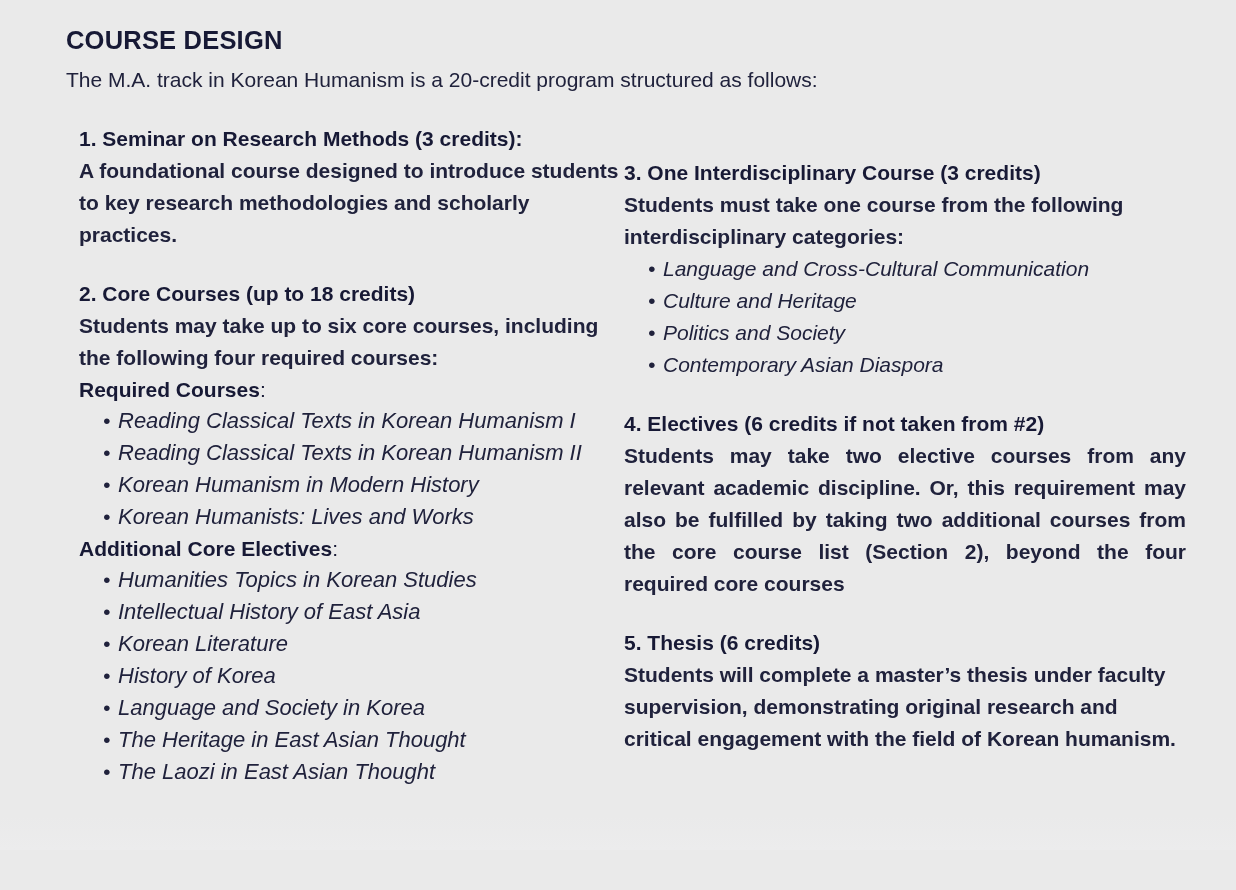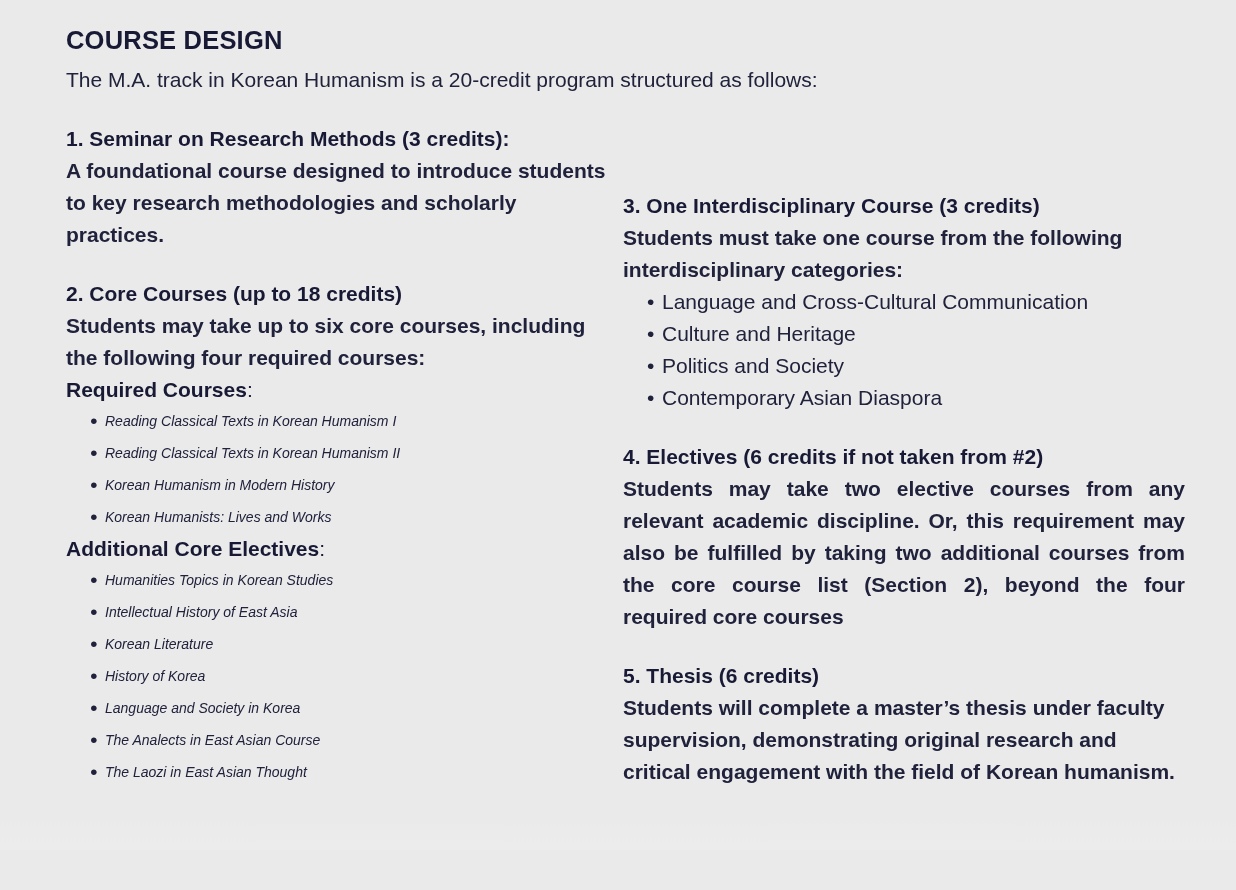--- a/index.html
+++ b/index.html
@@ -44,8 +44,9 @@
 
   .columns {
     display: flex;
-    align-items: flex-end;
-    gap: 12px;
+    align-items: center;
+    gap: 0;
+    margin-left: 13px;
   }
   .col-left  { width: 540px; flex: 0 0 540px; }
   .col-right { width: 562px; flex: 0 0 562px; margin-left: 5px; }

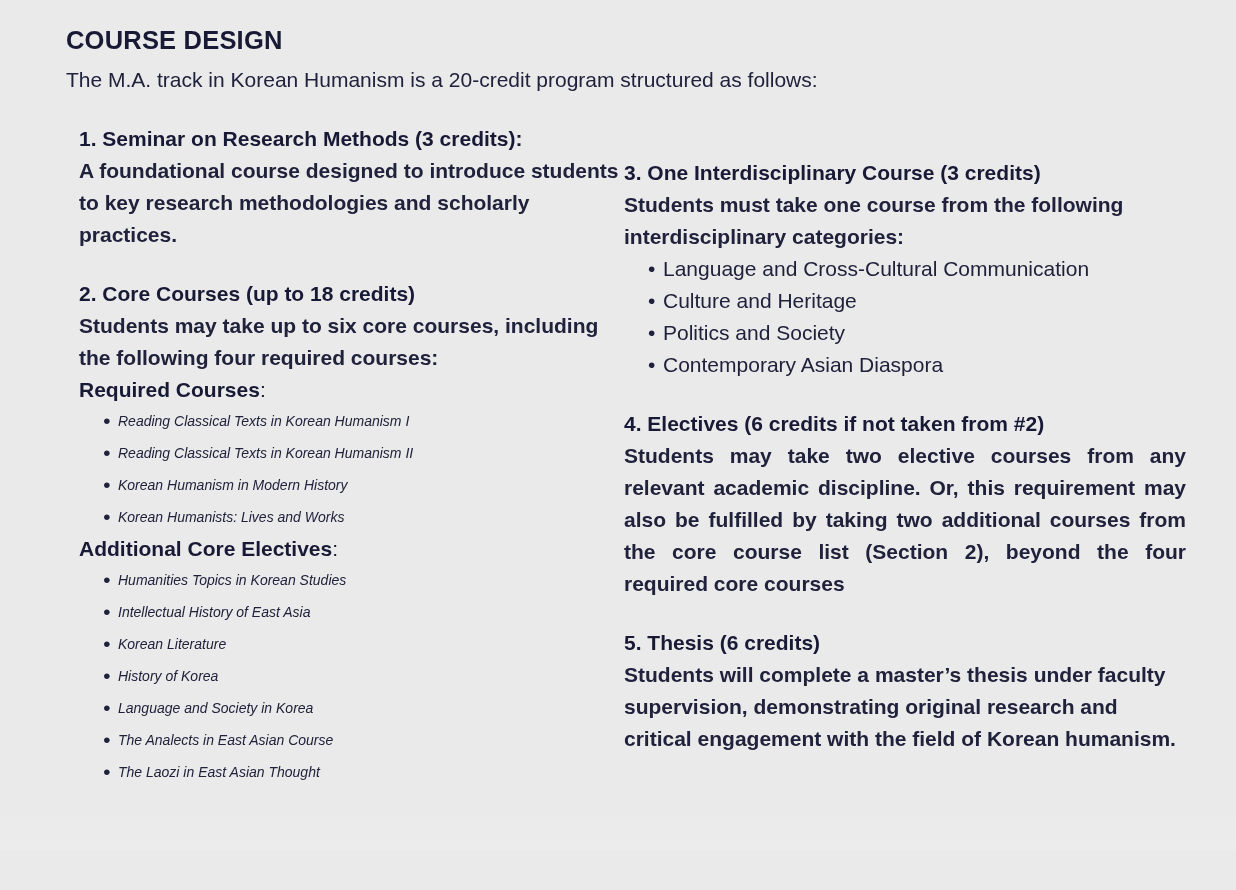--- a/index.html
+++ b/index.html
@@ -106,6 +106,7 @@
     list-style: none;
     margin: 0;
     padding: 0;
+    font-style: italic;
   }
   ul.cat-list li {
     position: relative;

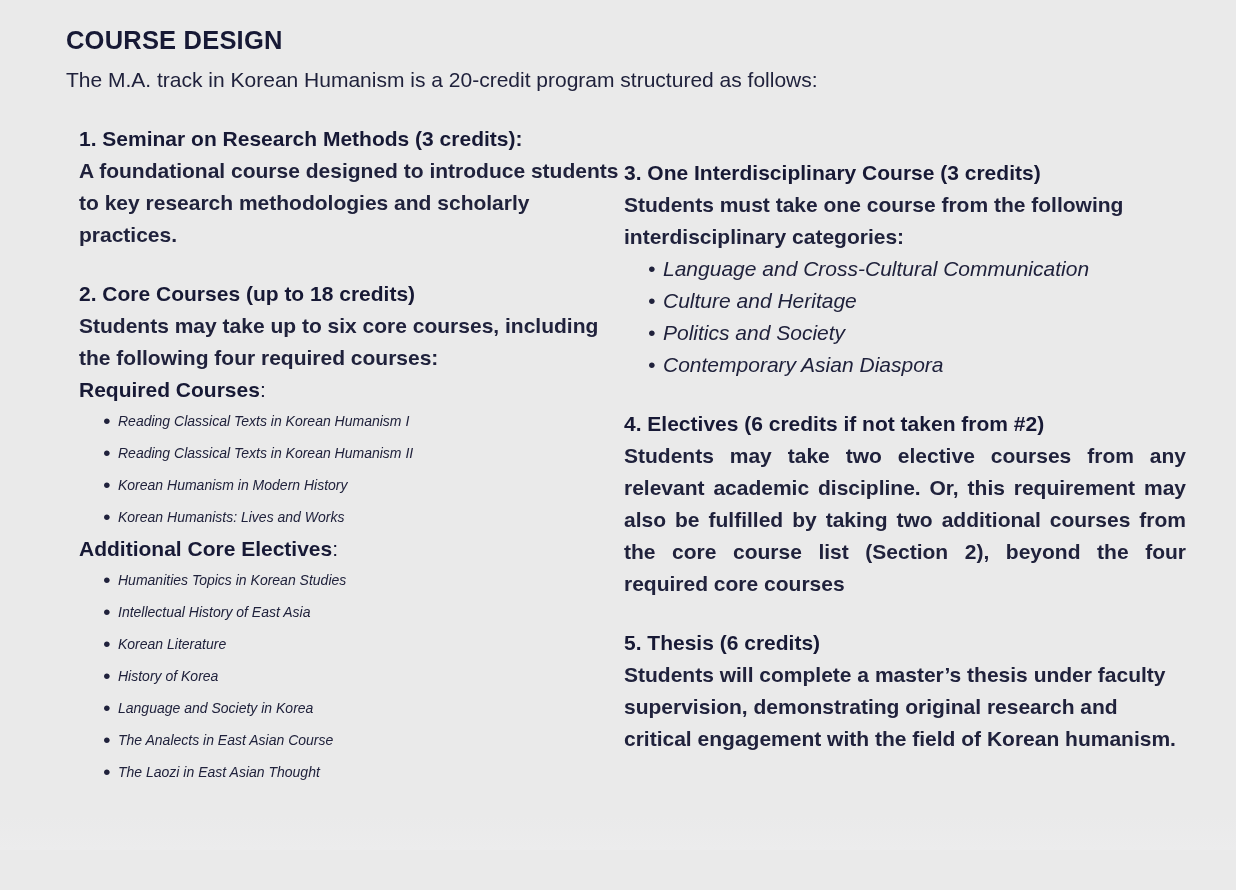--- a/index.html
+++ b/index.html
@@ -86,7 +86,7 @@
   }
   ul.course-list li {
     position: relative;
-    font-size: 14px;
+    font-size: 22px;
     line-height: 32px;
     padding-left: 39px;
     color: #20223c;

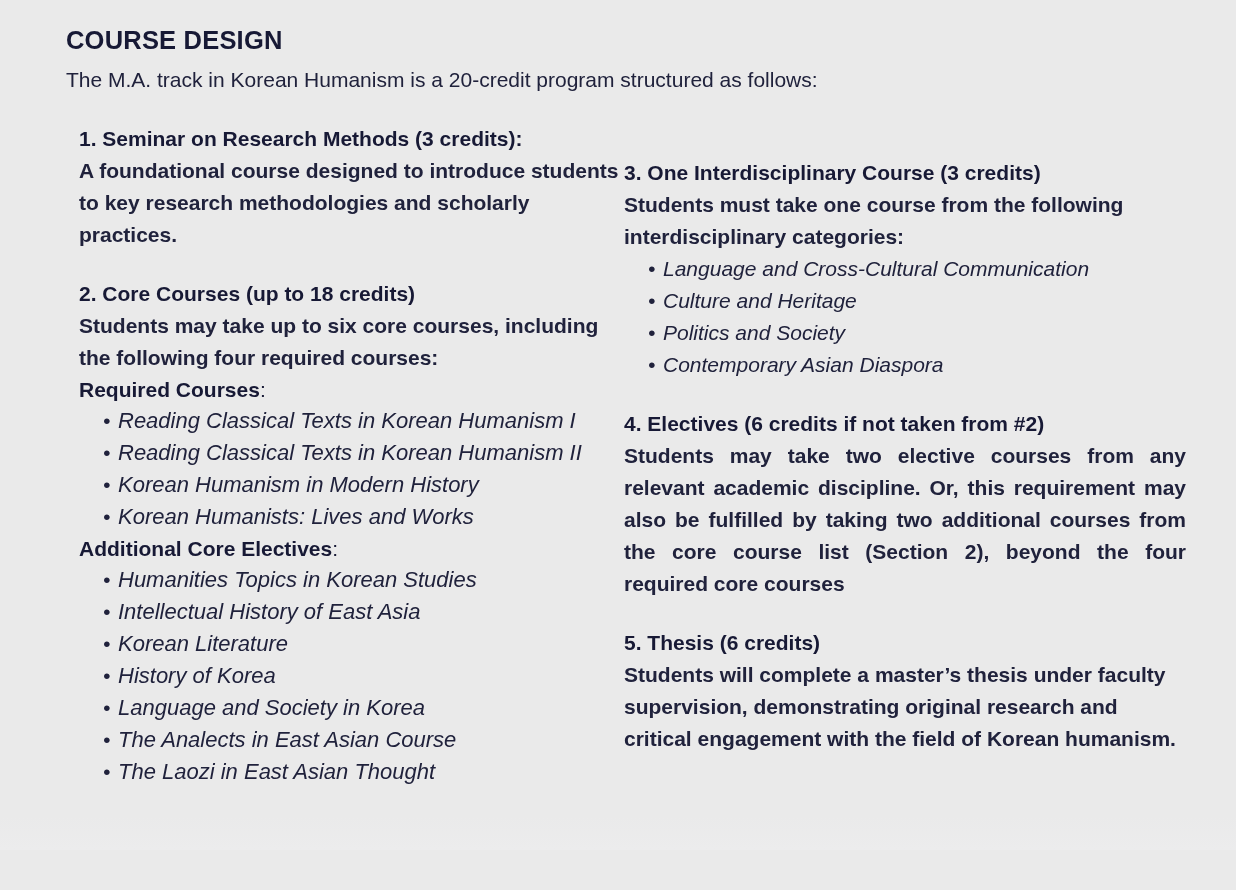--- a/index.html
+++ b/index.html
@@ -163,7 +163,7 @@
           <li>Korean Literature</li>
           <li>History of Korea</li>
           <li>Language and Society in Korea</li>
-          <li>The Analects in East Asian Course</li>
+          <li>The Heritage in East Asian Thought</li>
           <li>The Laozi in East Asian Thought</li>
         </ul>
       </div>

